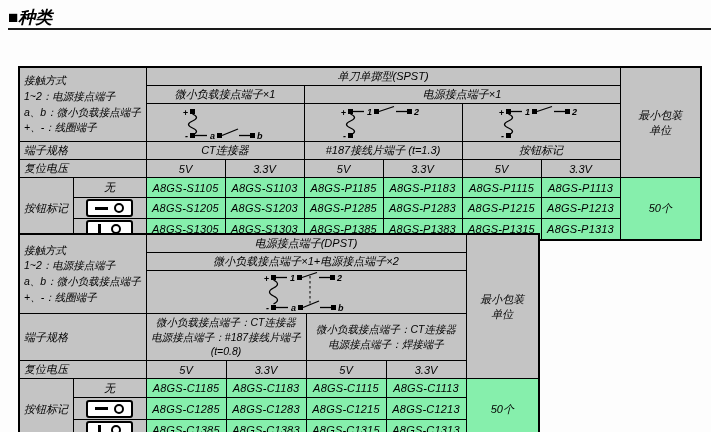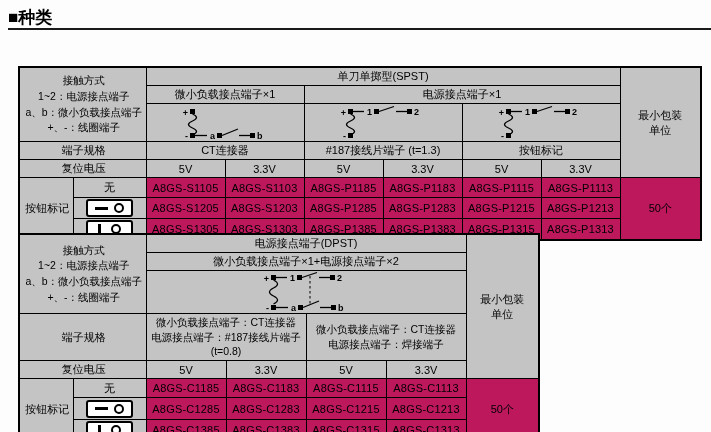--- a/index.html
+++ b/index.html
@@ -5,7 +5,7 @@
   * { margin:0; padding:0; box-sizing:border-box; }
   html,body { width:711px; height:432px; background:#fdfdfd; overflow:hidden;
     font-family:"Liberation Sans","DejaVu Sans",sans-serif; color:#000; }
-  .page { position:relative; width:620px; height:432px; }
+  .page { position:relative; width:620px; height:432px;font-style:italic; }
 
   .section-title { position:absolute; left:8px; top:6px; font-size:17px; font-weight:bold; }
   .title-rule { position:absolute; left:8px; top:28px; width:703px; height:2px; background:#1a1a1a; }

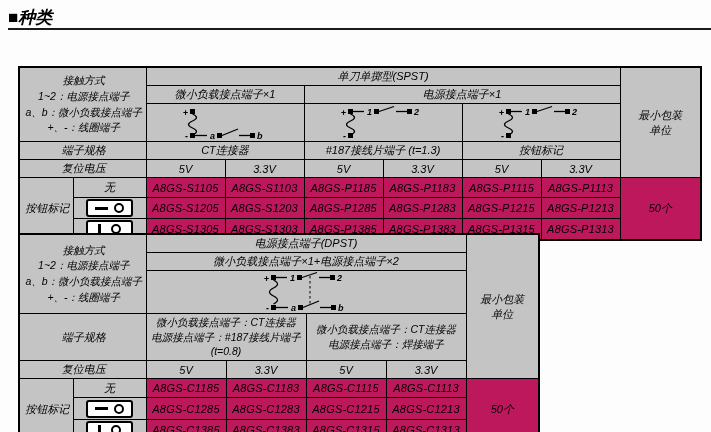--- a/index.html
+++ b/index.html
@@ -18,7 +18,7 @@
   td { border:1px solid #000; background:#c4c4c4; vertical-align:middle; overflow:hidden;
     padding:1px 2px; text-align:center; }
   td.white { background:#be185d; }
-  td.left { text-align:center; padding-left:4px; }
+  td.left { text-align:left; padding-left:4px; }
   td.preline { white-space:pre-line; }
   td.contact { font-size:10.5px; line-height:1.5; white-space:pre-line; }
   td.spec2 { font-size:10.5px; line-height:1.4; }

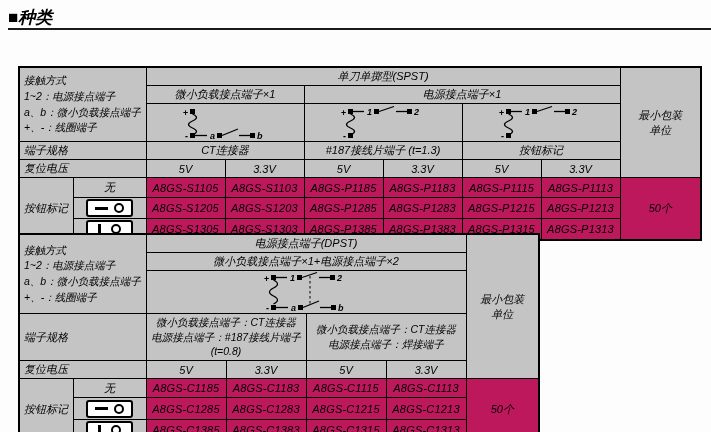--- a/index.html
+++ b/index.html
@@ -17,7 +17,7 @@
   table.t2 { top:233px; width:520px; }
   td { border:1px solid #000; background:#c4c4c4; vertical-align:middle; overflow:hidden;
     padding:1px 2px; text-align:center; }
-  td.white { background:#be185d; }
+  td.white { background:#86efac; }
   td.left { text-align:left; padding-left:4px; }
   td.preline { white-space:pre-line; }
   td.contact { font-size:10.5px; line-height:1.5; white-space:pre-line; }

